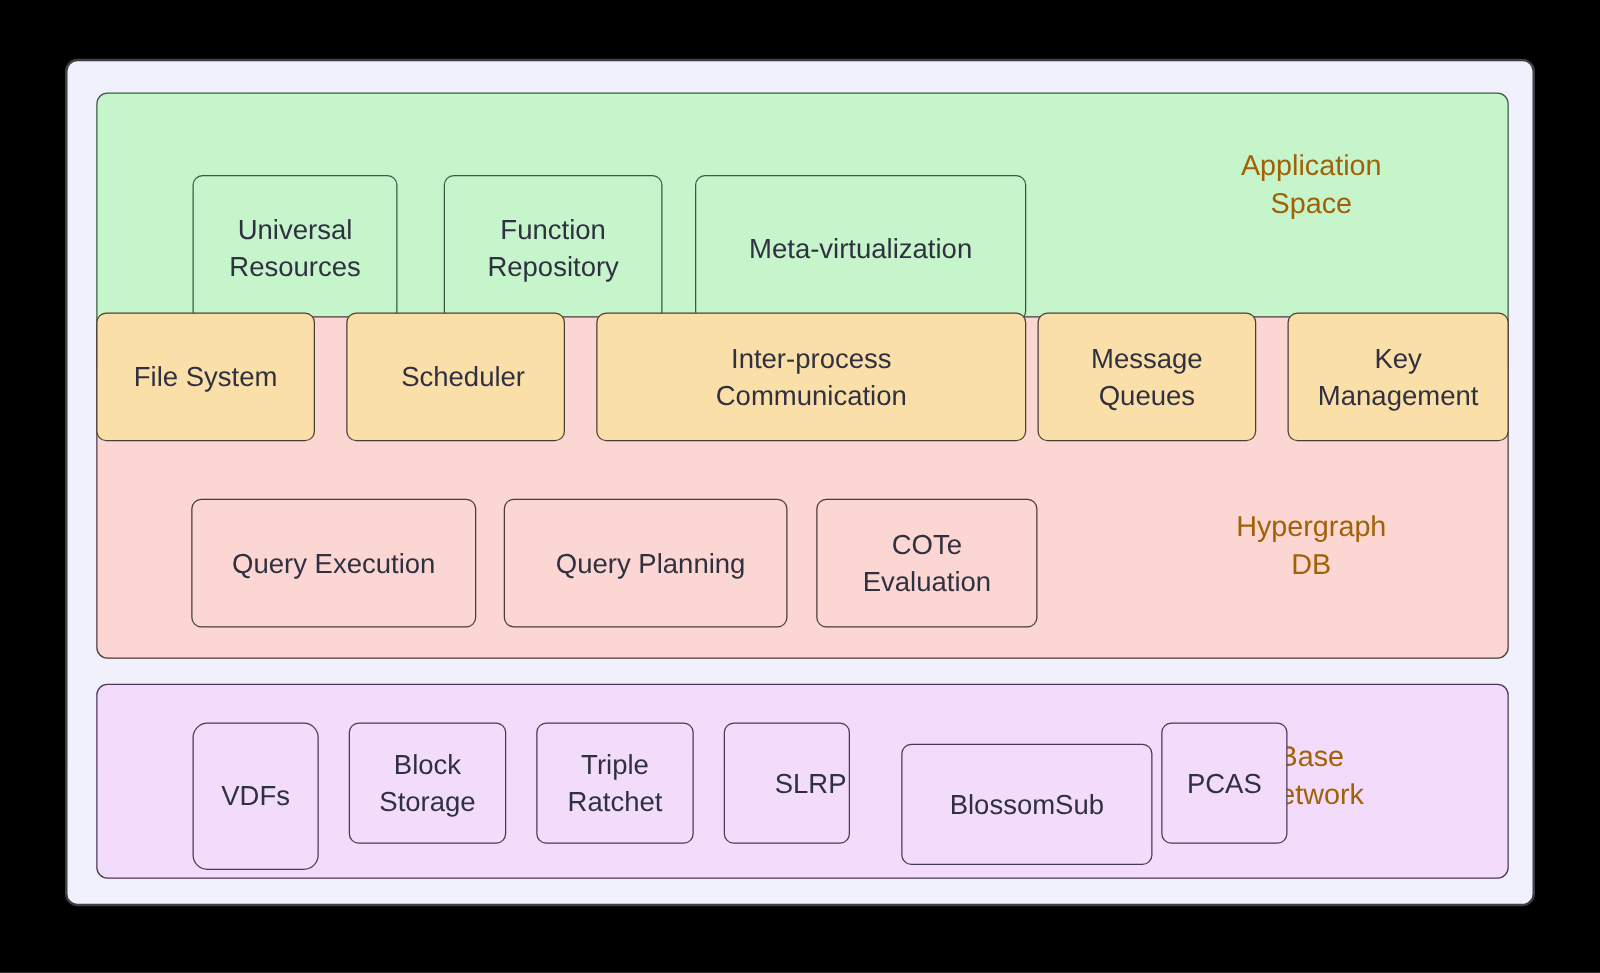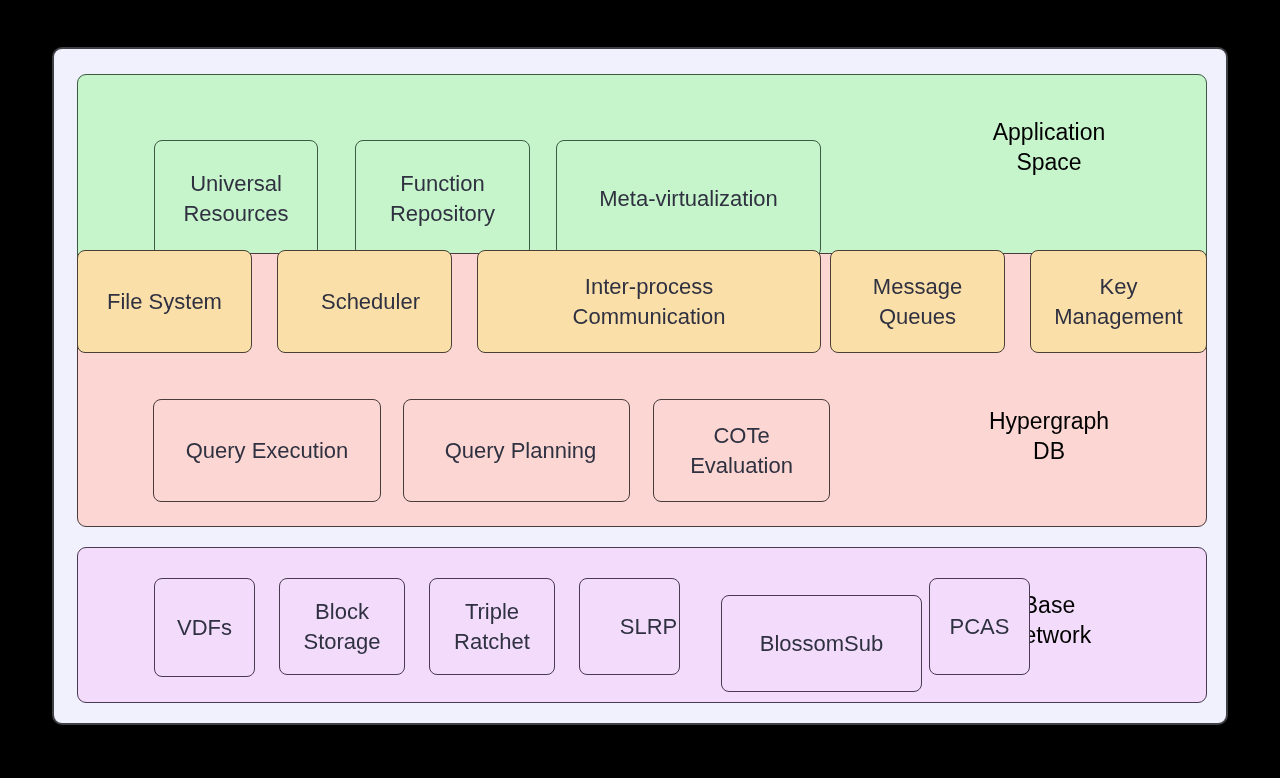--- a/index.html
+++ b/index.html
@@ -79,7 +79,7 @@
     font-size: 23px;
     line-height: 30px;
     text-align: center;
-    color: #000000;
+    color: #a16207;
     white-space: pre-line;
     pointer-events: none;
   }

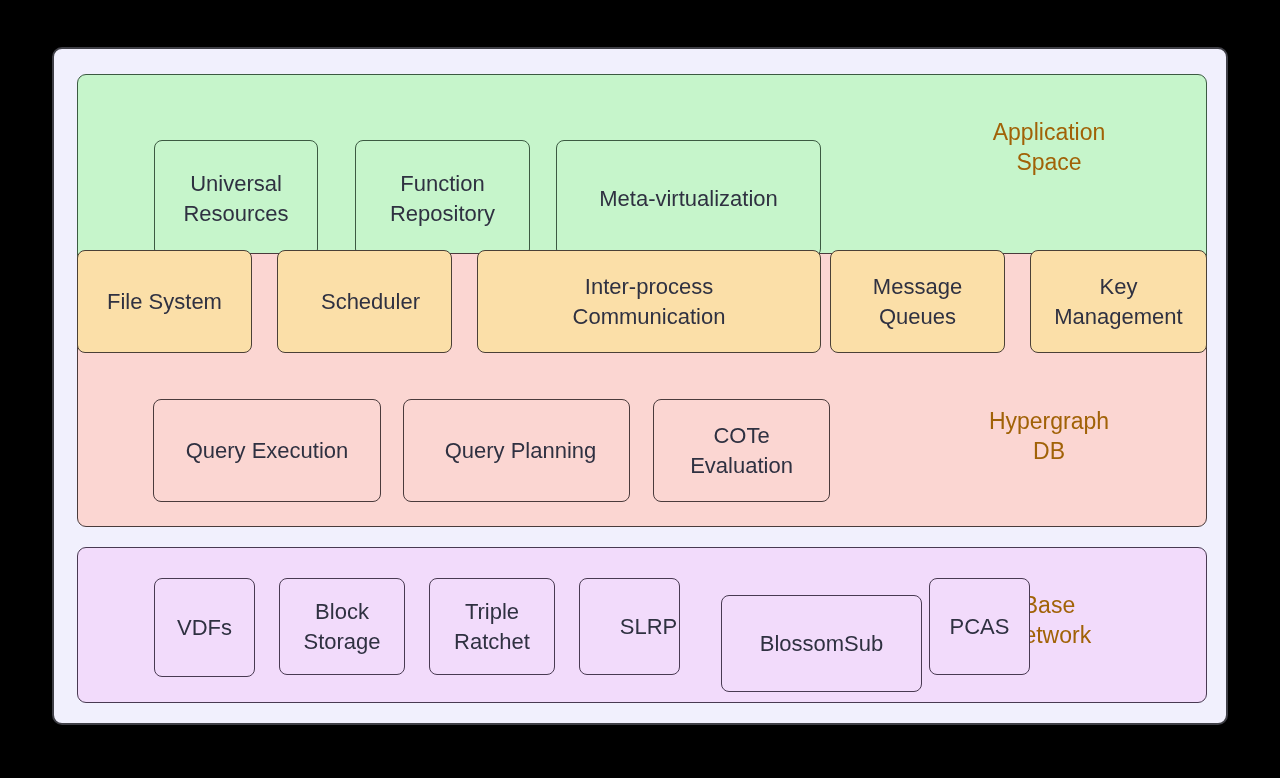--- a/index.html
+++ b/index.html
@@ -196,7 +196,7 @@
       <div class="layer-title title-base">Base
 Network</div>
 
-      <div class="node node-purple" style="left:76px; top:30px; width:101px; height:99px;">
+      <div class="node node-purple" style="left:76px; top:30px; width:101px; height:118px;border-radius:12px;">
         <span>VDFs</span>
       </div>
 

